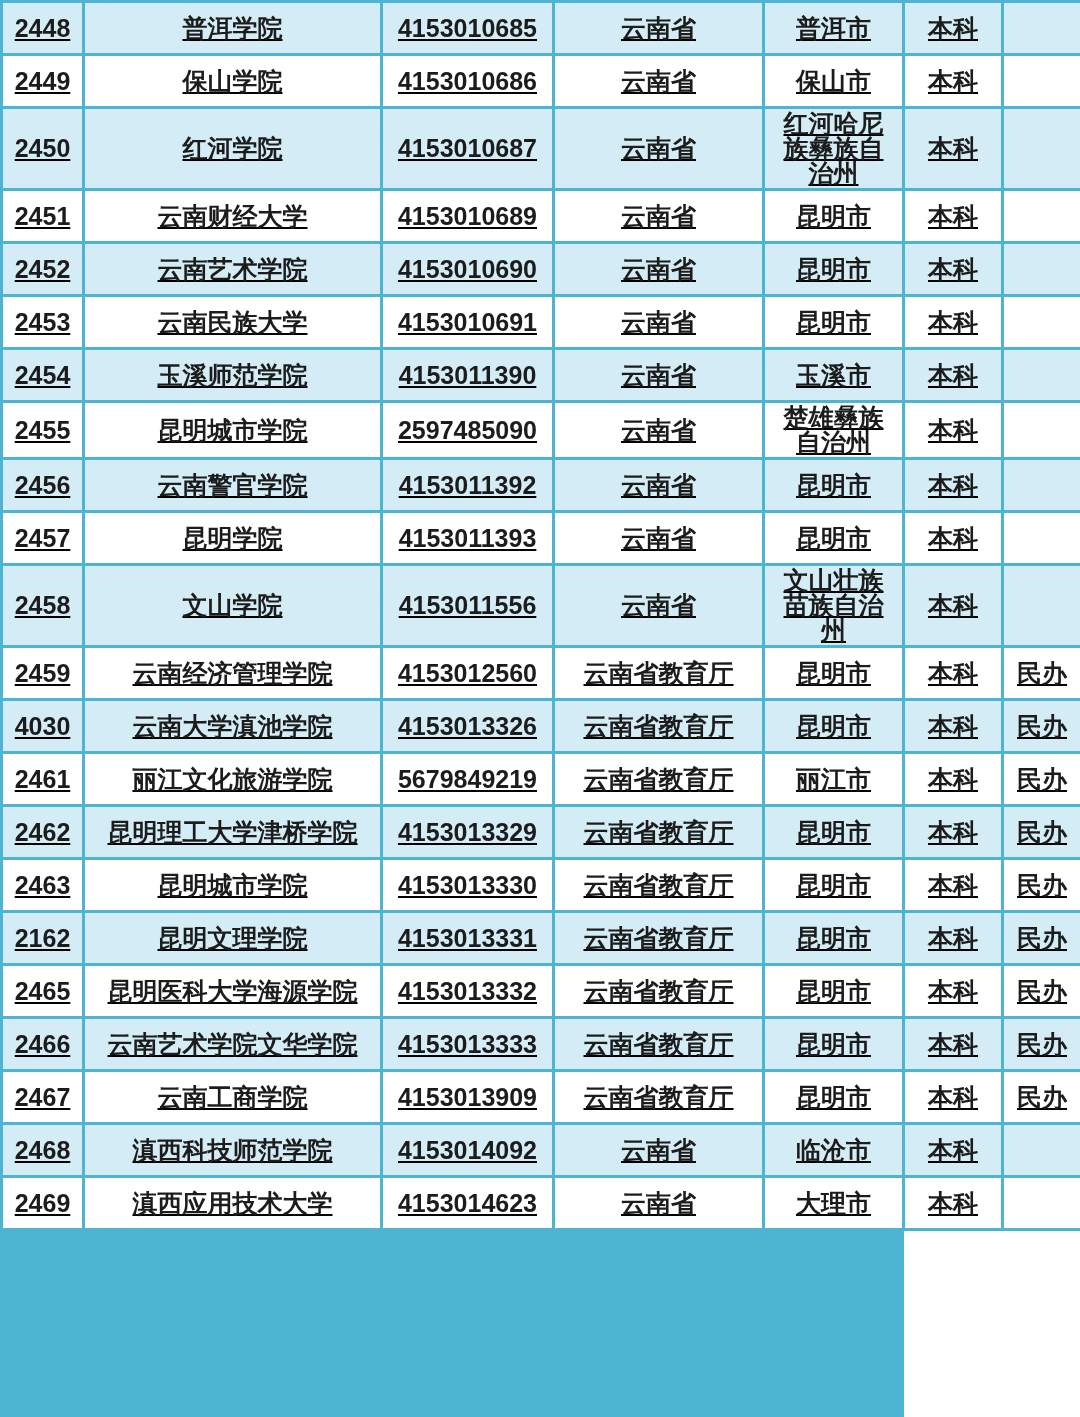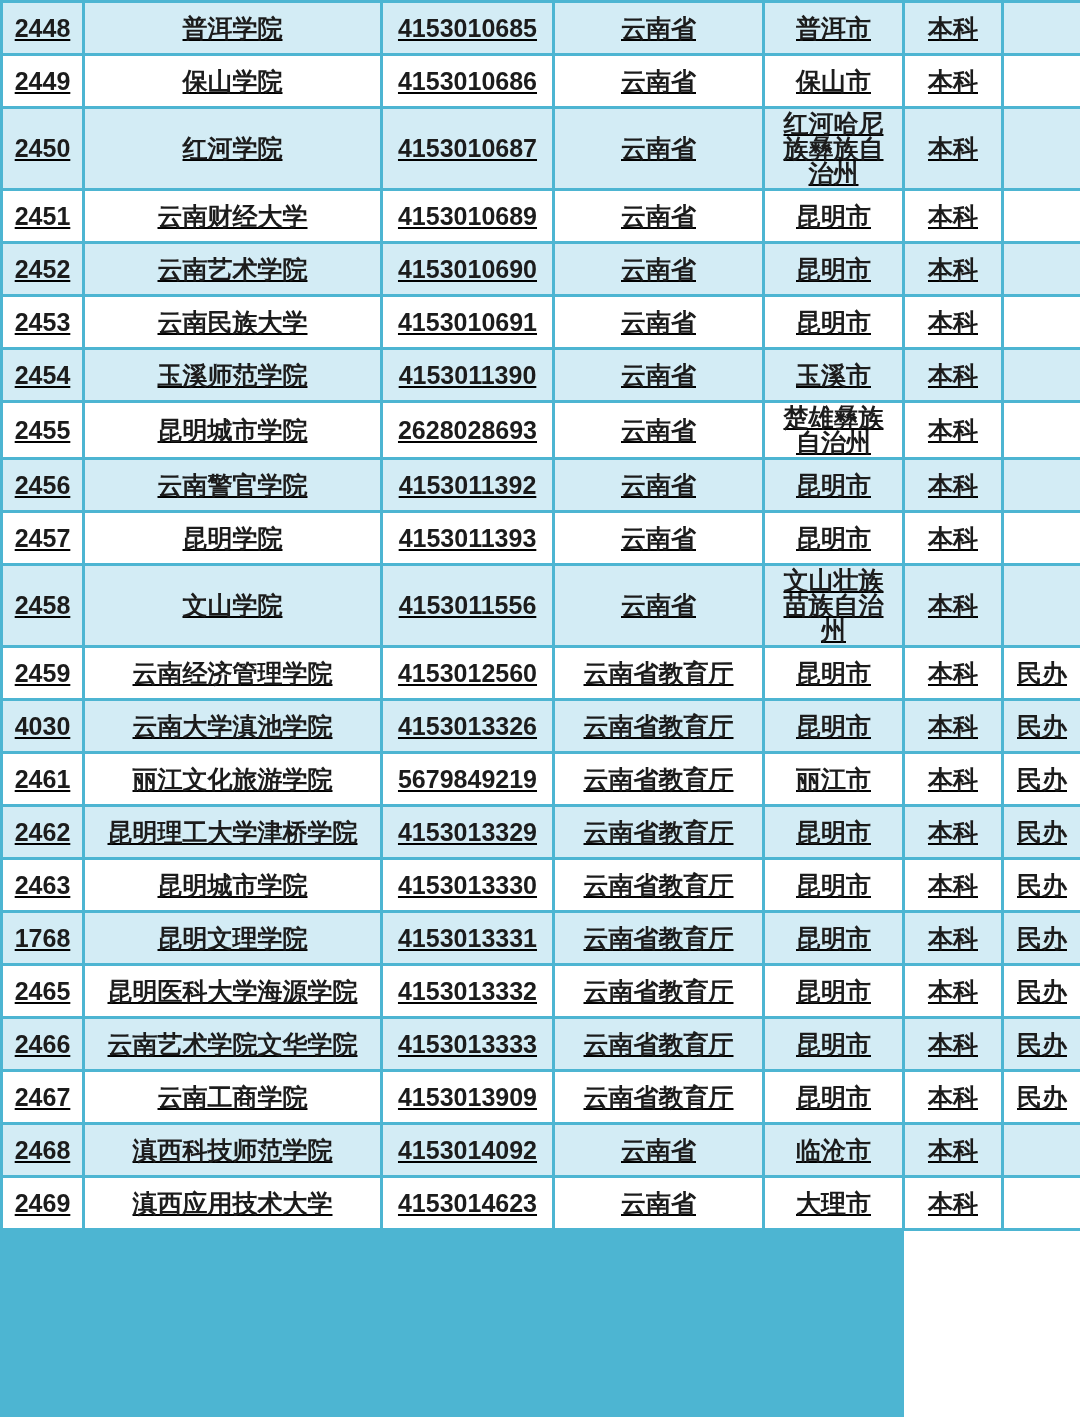--- a/index.html
+++ b/index.html
@@ -132,7 +132,7 @@
         <tr class="row-odd">
           <td class="col-num">2455</td>
           <td class="col-name">昆明城市学院</td>
-          <td class="col-code">2628028693</td>
+          <td class="col-code">2597485090</td>
           <td class="col-authority">云南省</td>
           <td class="col-city">楚雄彝族自治州</td>
           <td class="col-level">本科</td>

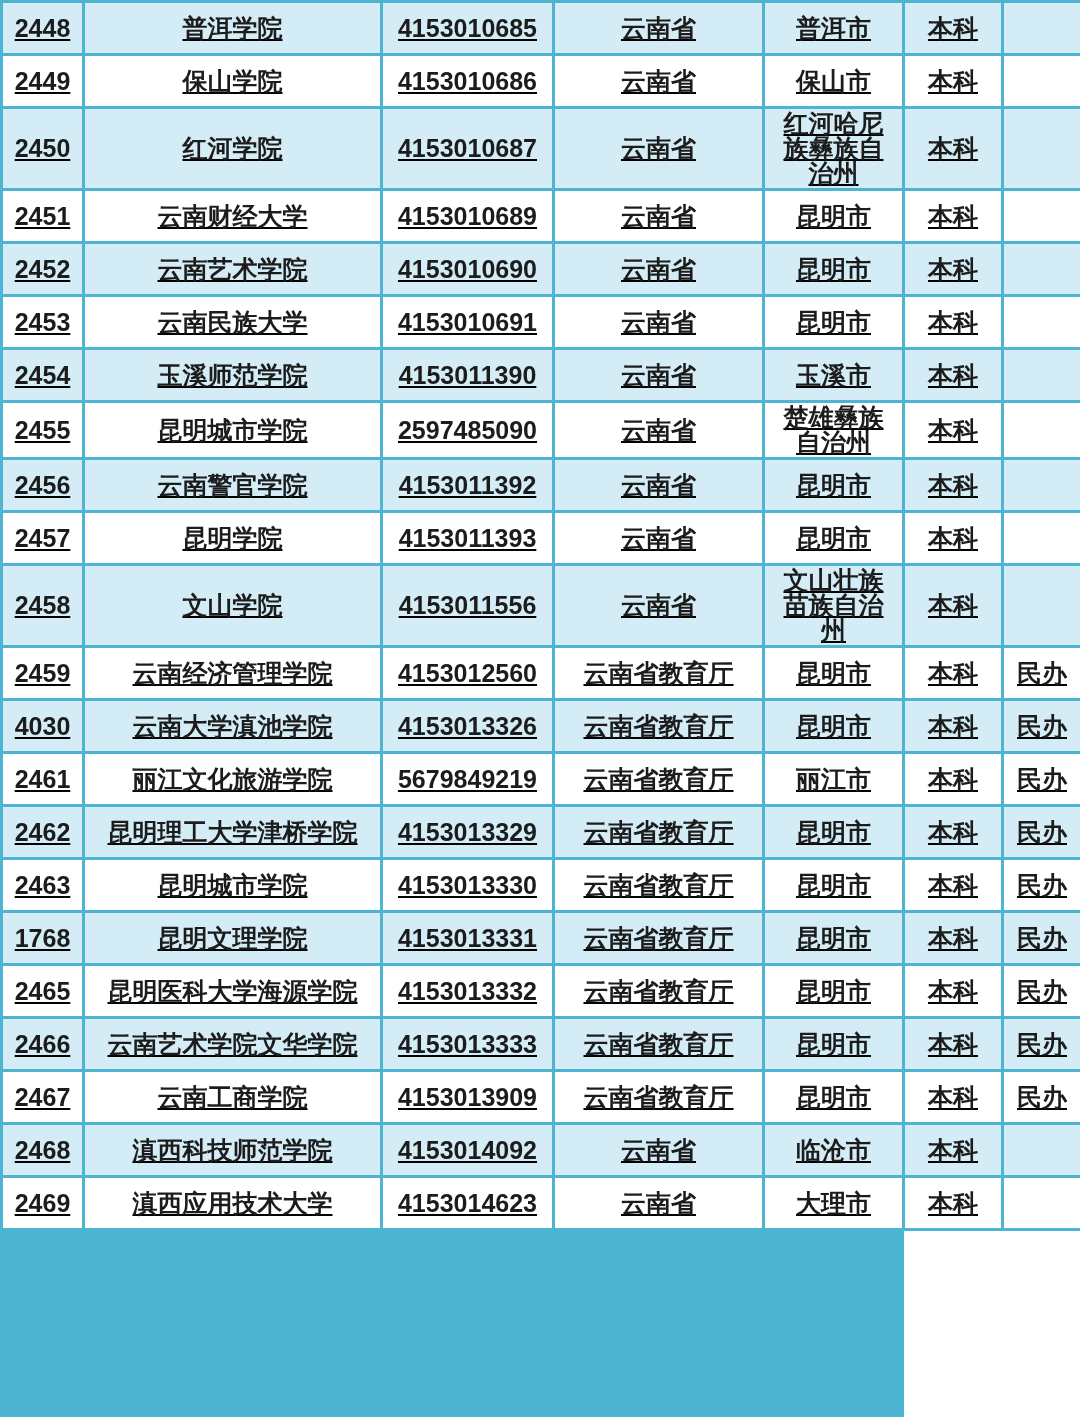--- a/index.html
+++ b/index.html
@@ -211,7 +211,7 @@
           <td class="col-note">民办</td>
         </tr>
         <tr class="row-even">
-          <td class="col-num">1768</td>
+          <td class="col-num">2162</td>
           <td class="col-name">昆明文理学院</td>
           <td class="col-code">4153013331</td>
           <td class="col-authority">云南省教育厅</td>

